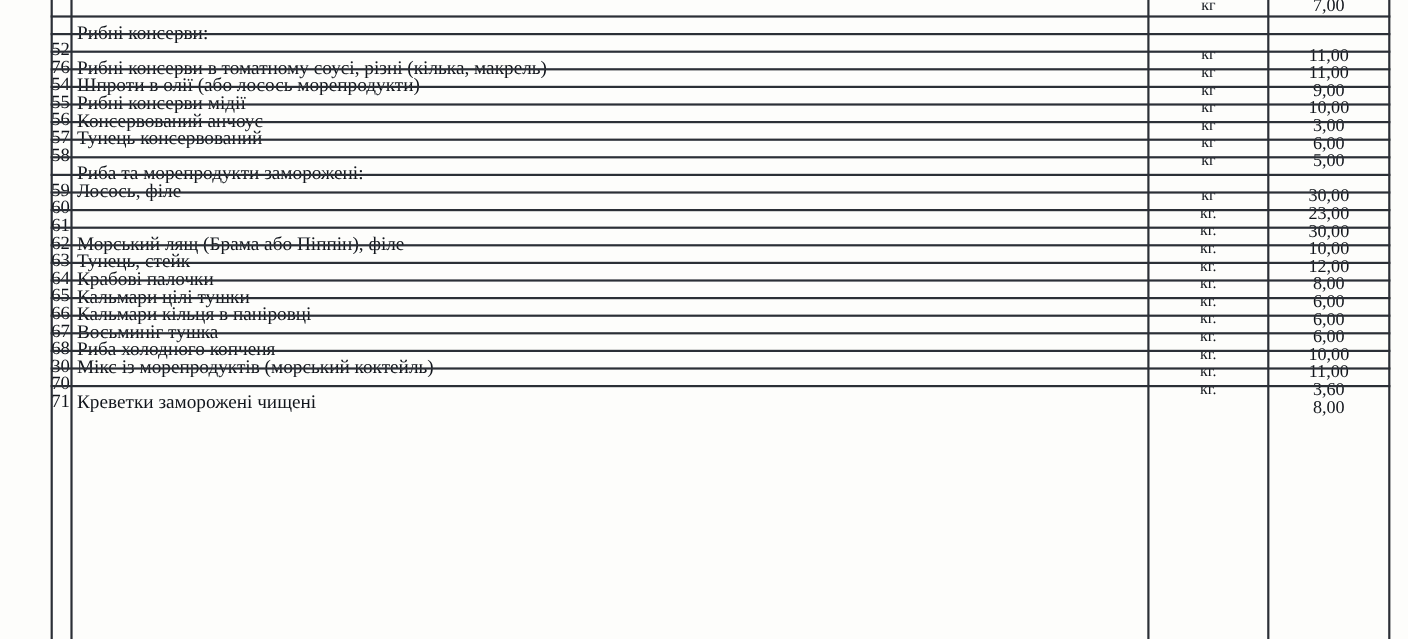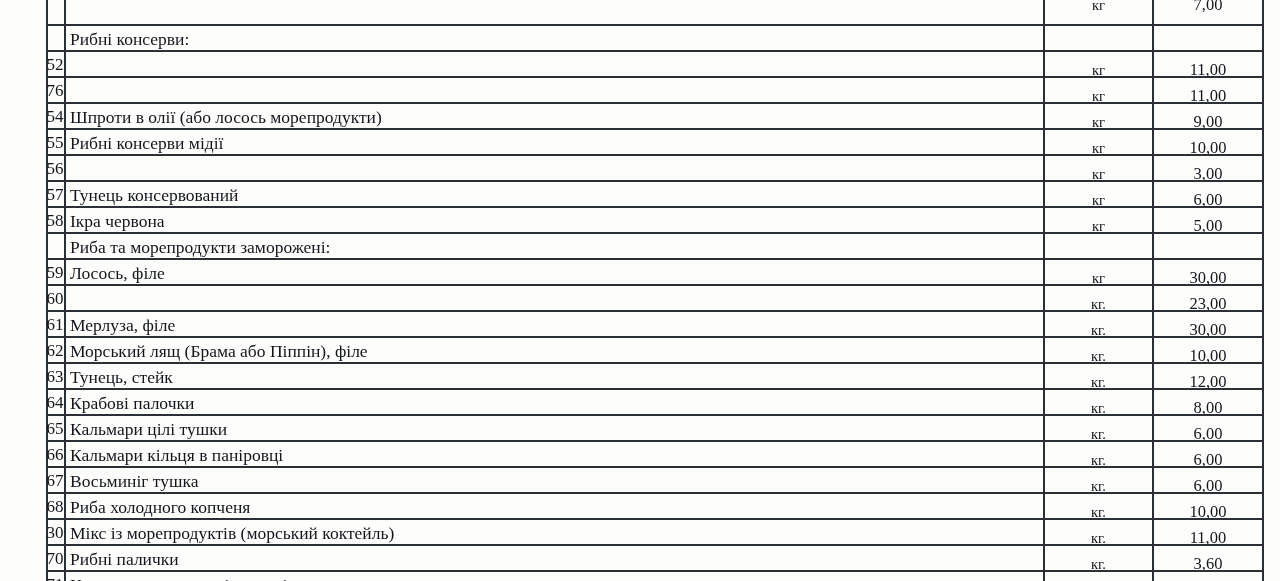--- a/index.html
+++ b/index.html
@@ -38,7 +38,7 @@
 
   .row {
     position: relative;
-    height: 26px;
+    height: 16px;
     box-sizing: border-box;
   }
   .row .hline {

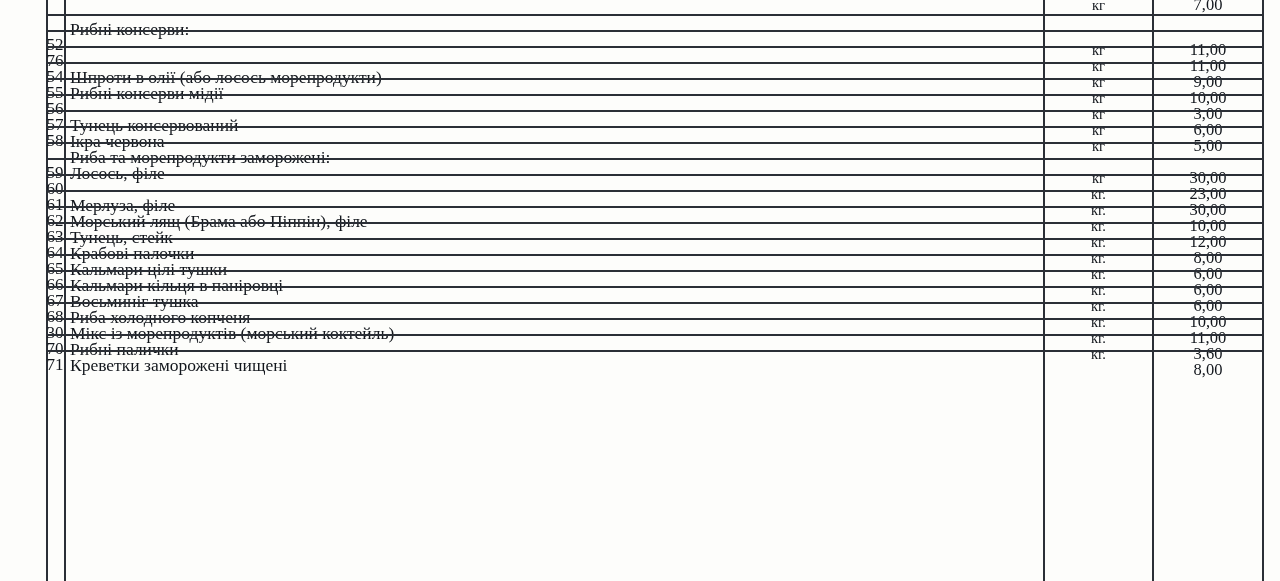--- a/index.html
+++ b/index.html
@@ -129,6 +129,7 @@
       </div>
       <div class="row">
         <div class="cell-num">76</div>
+        <div class="cell-name">Рибні консерви в томатному соусі, різні (кілька, макрель)</div>
         <div class="cell-unit">кг</div>
         <div class="cell-price">11,00</div>
         <div class="hline"></div>

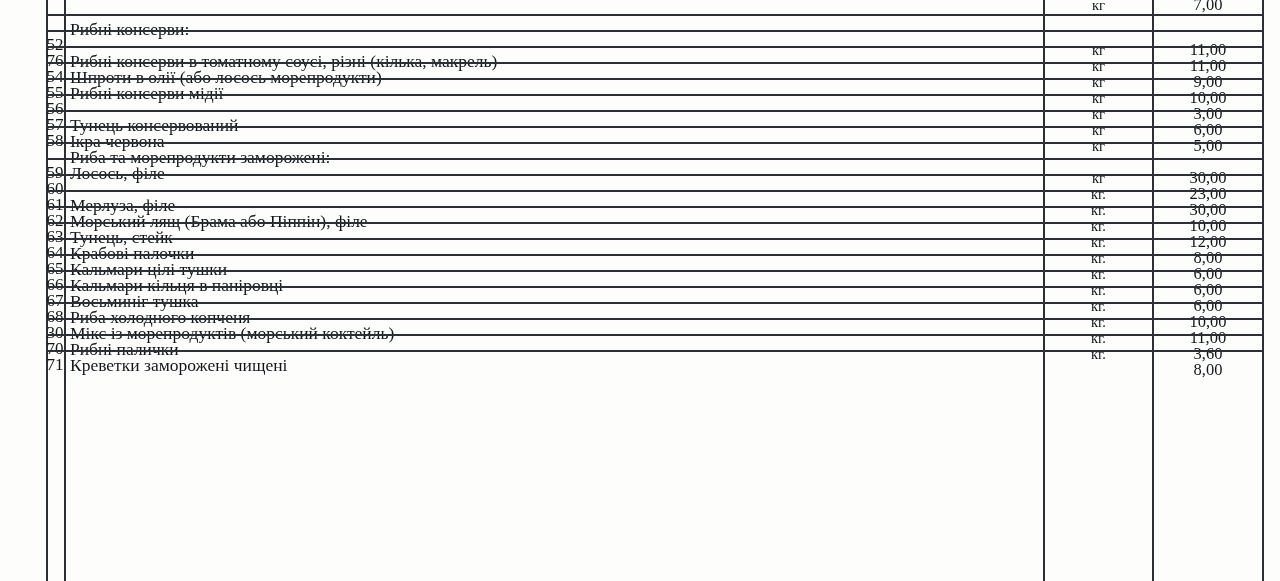--- a/index.html
+++ b/index.html
@@ -150,6 +150,7 @@
       </div>
       <div class="row">
         <div class="cell-num">56</div>
+        <div class="cell-name">Консервований анчоус</div>
         <div class="cell-unit">кг</div>
         <div class="cell-price">3,00</div>
         <div class="hline"></div>

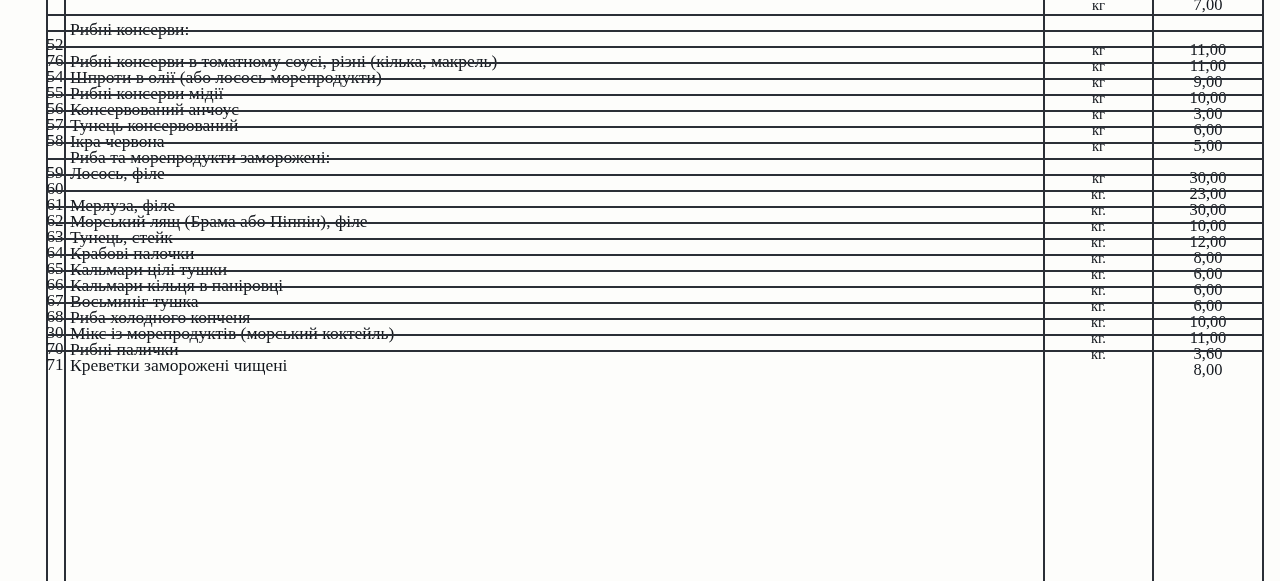--- a/index.html
+++ b/index.html
@@ -164,7 +164,6 @@
       </div>
       <div class="row">
         <div class="cell-num">58</div>
-        <div class="cell-name">Ікра червона</div>
         <div class="cell-unit">кг</div>
         <div class="cell-price">5,00</div>
         <div class="hline"></div>

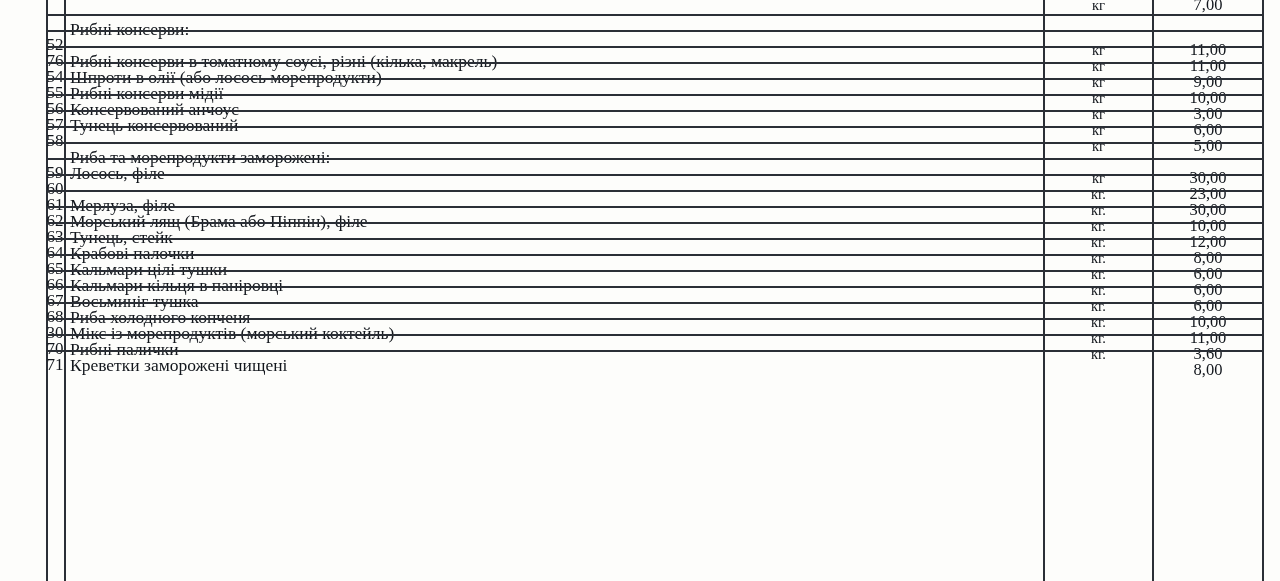--- a/index.html
+++ b/index.html
@@ -190,7 +190,6 @@
       </div>
       <div class="row">
         <div class="cell-num">61</div>
-        <div class="cell-name">Мерлуза, філе</div>
         <div class="cell-unit">кг.</div>
         <div class="cell-price">30,00</div>
         <div class="hline"></div>

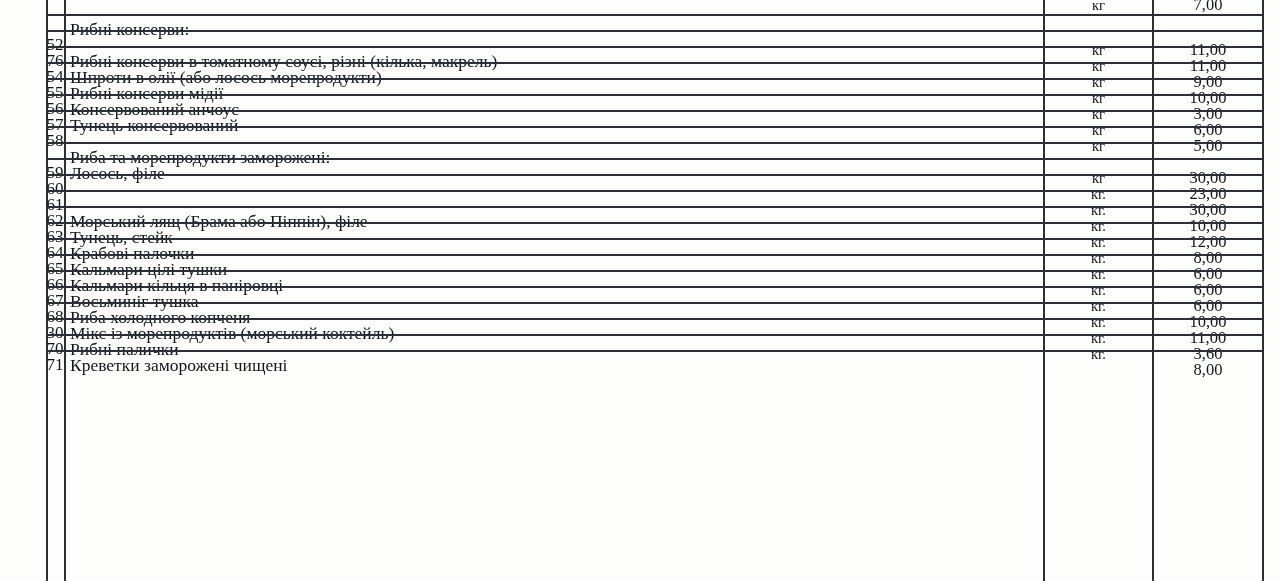--- a/index.html
+++ b/index.html
@@ -252,7 +252,6 @@
       </div>
       <div class="row">
         <div class="cell-num">70</div>
-        <div class="cell-name">Рибні палички</div>
         <div class="cell-unit">кг.</div>
         <div class="cell-price">3,60</div>
         <div class="hline"></div>

